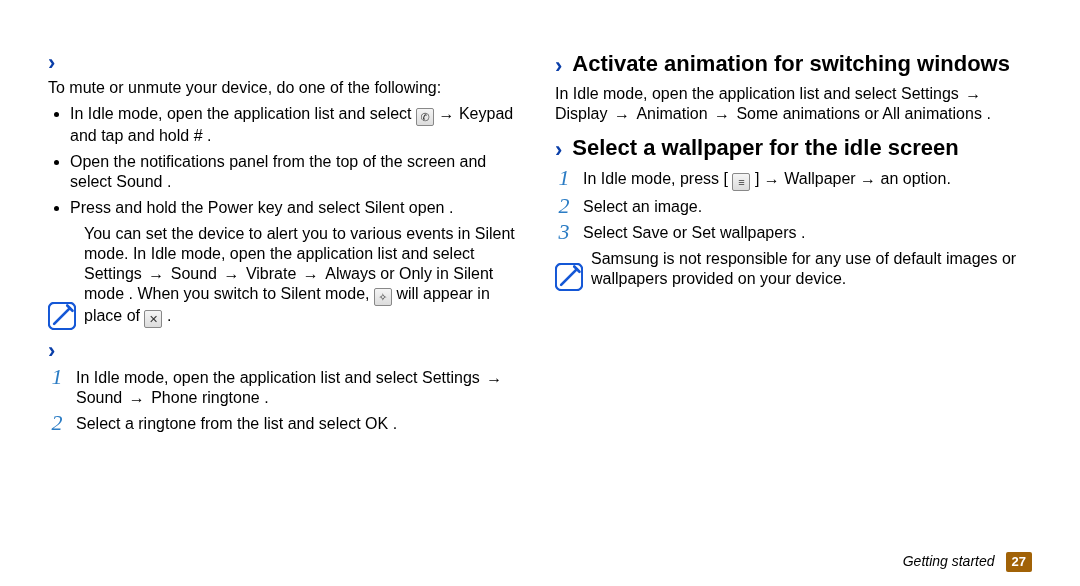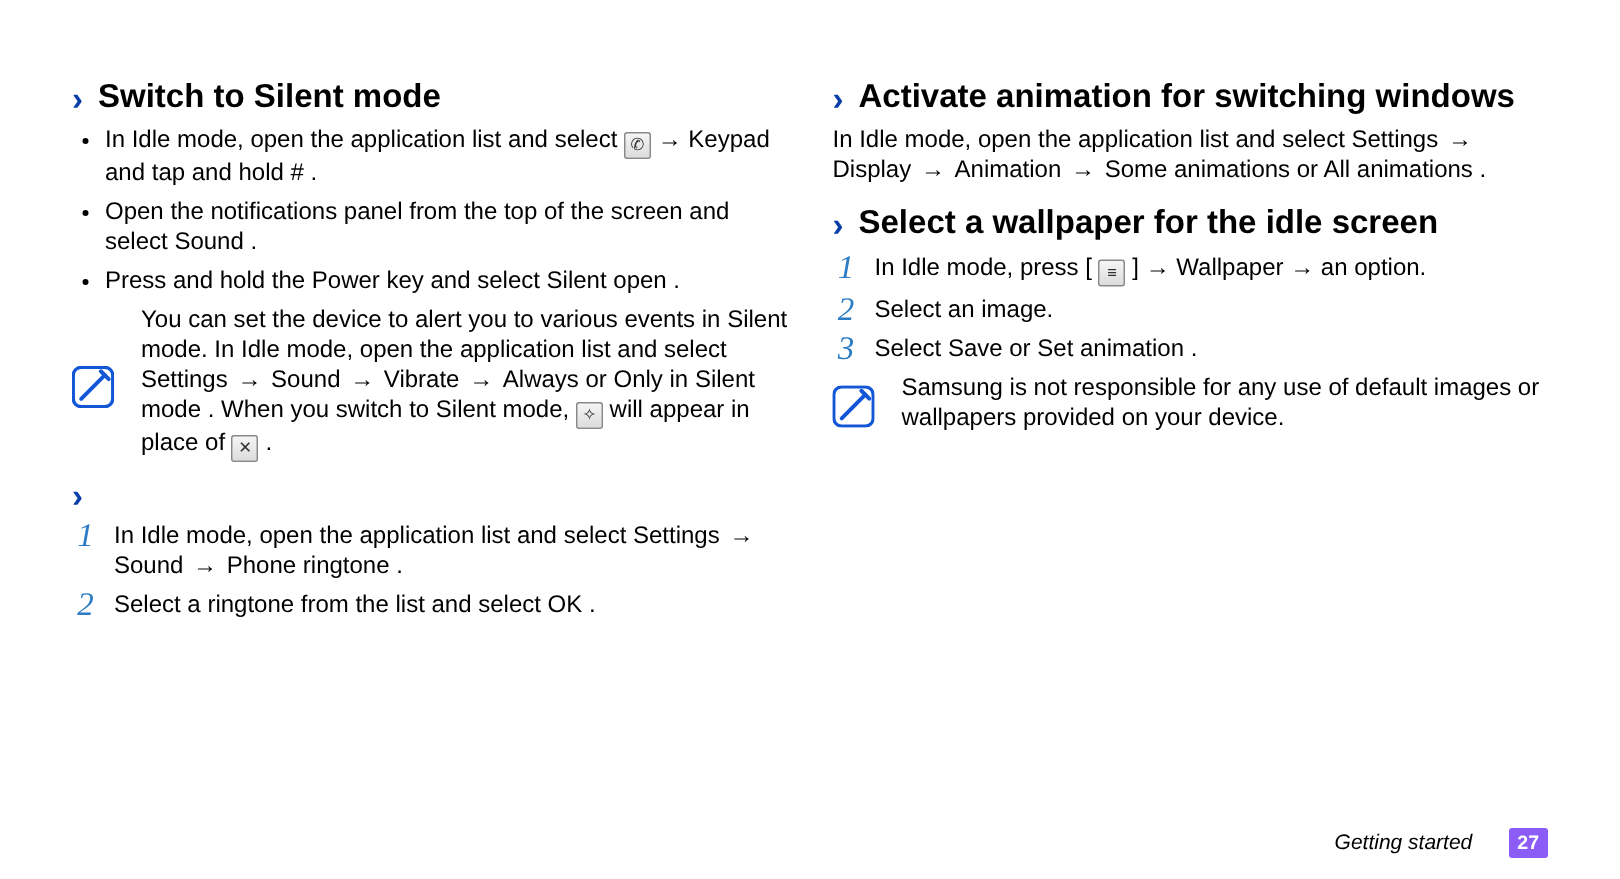--- a/index.html
+++ b/index.html
@@ -138,7 +138,6 @@
 
     <div class="sec-head">
       <span class="chevron">›</span>
-      <span class="sec-title">Switch to Silent mode</span>
     </div>
 
     <ul class="bullets">

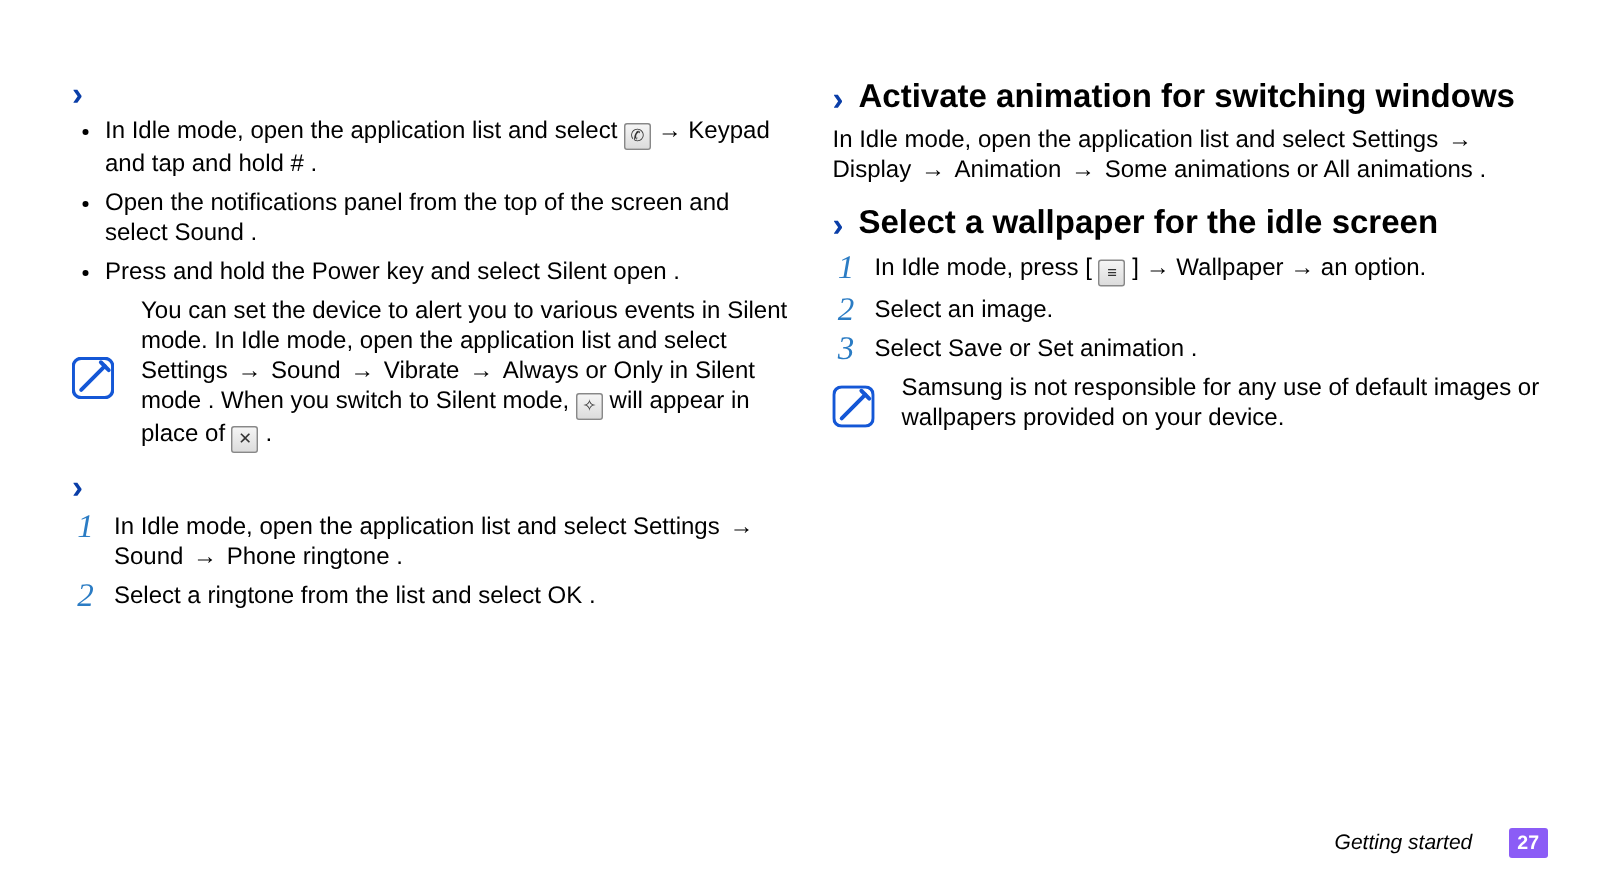--- a/index.html
+++ b/index.html
@@ -139,6 +139,7 @@
     <div class="sec-head">
       <span class="chevron">›</span>
     </div>
+    <div class="para">To mute or unmute your device, do one of the following:</div>
 
     <ul class="bullets">
       <li>

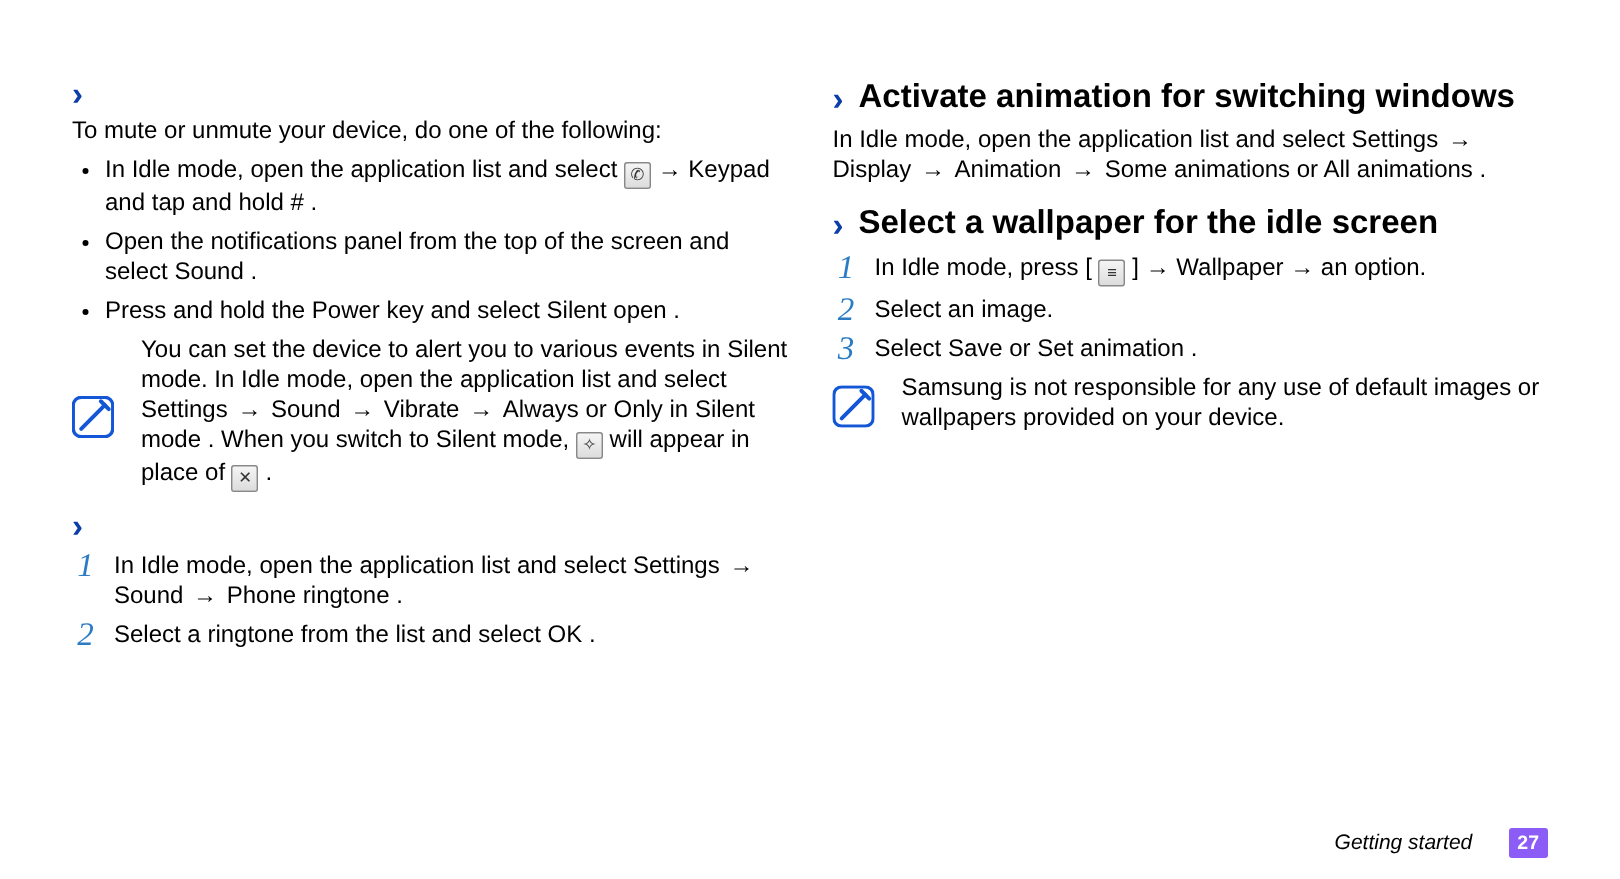--- a/index.html
+++ b/index.html
@@ -77,8 +77,8 @@
   b, .b { font-weight: 400; }
   .note {
     display: flex;
-    align-items: center;
-    gap: 18px;
+    align-items: flex-end;
+    gap: 8px;
     margin: 6px 0;
   }
   .note-icon {

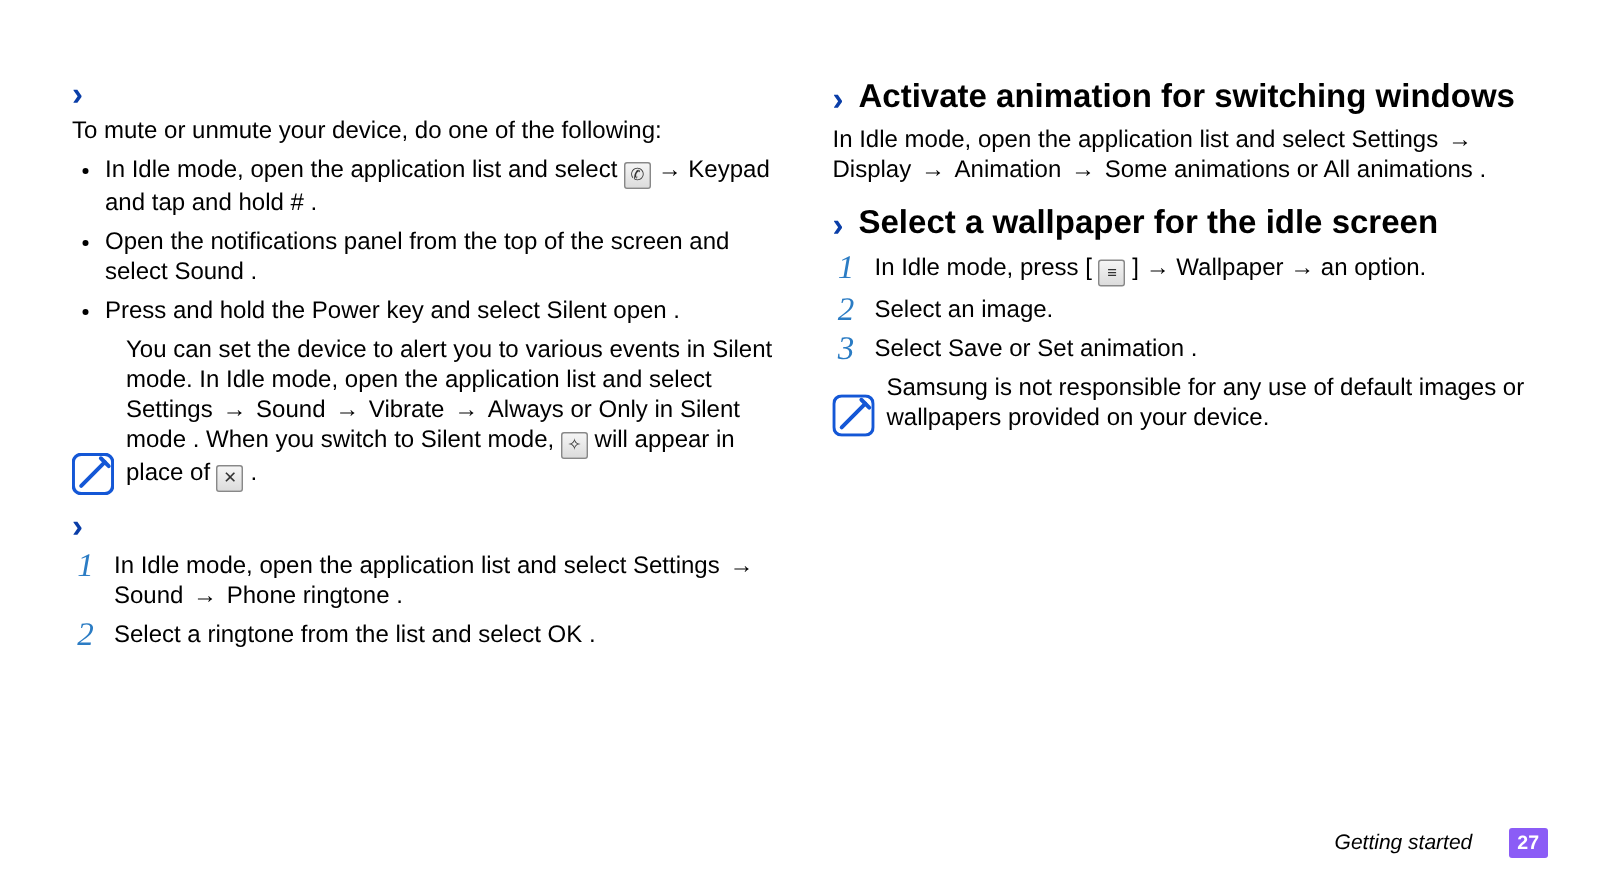--- a/index.html
+++ b/index.html
@@ -260,7 +260,7 @@
         <span>Select </span>
         <b>Save</b>
         <span> or </span>
-        <b>Set animation</b>
+        <b>Set wallpapers</b>
         <span>.</span>
       </div>
     </div>

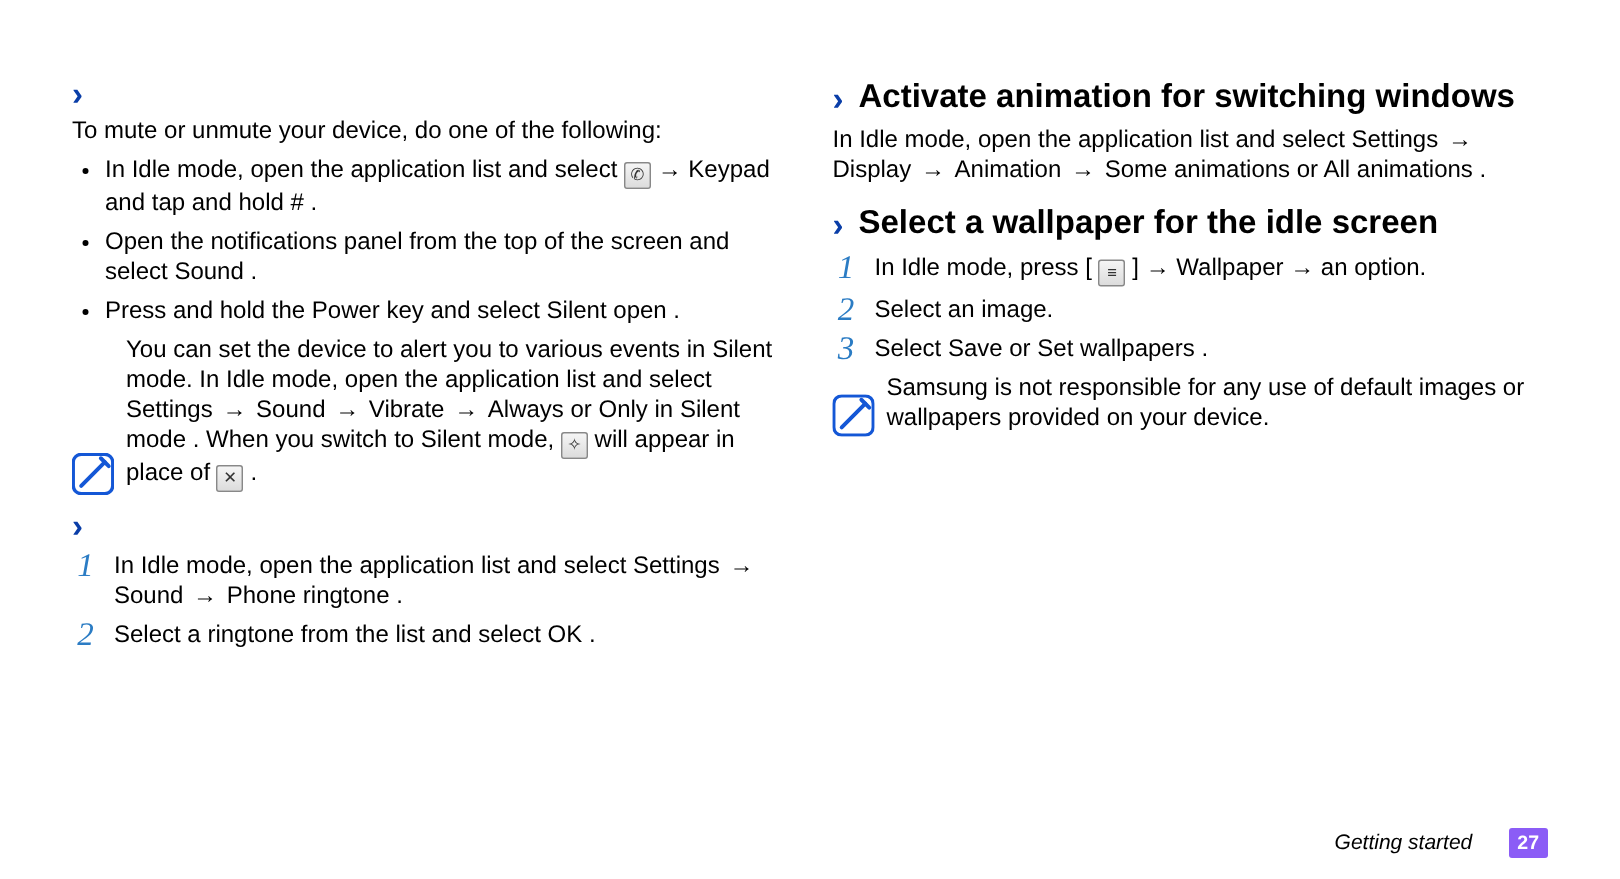--- a/index.html
+++ b/index.html
@@ -115,7 +115,7 @@
     bottom: 14px;
     display: flex;
     align-items: center;
-    gap: 24px;
+    gap: 11px;
     font-style: italic;
     font-size: 14px;
   }

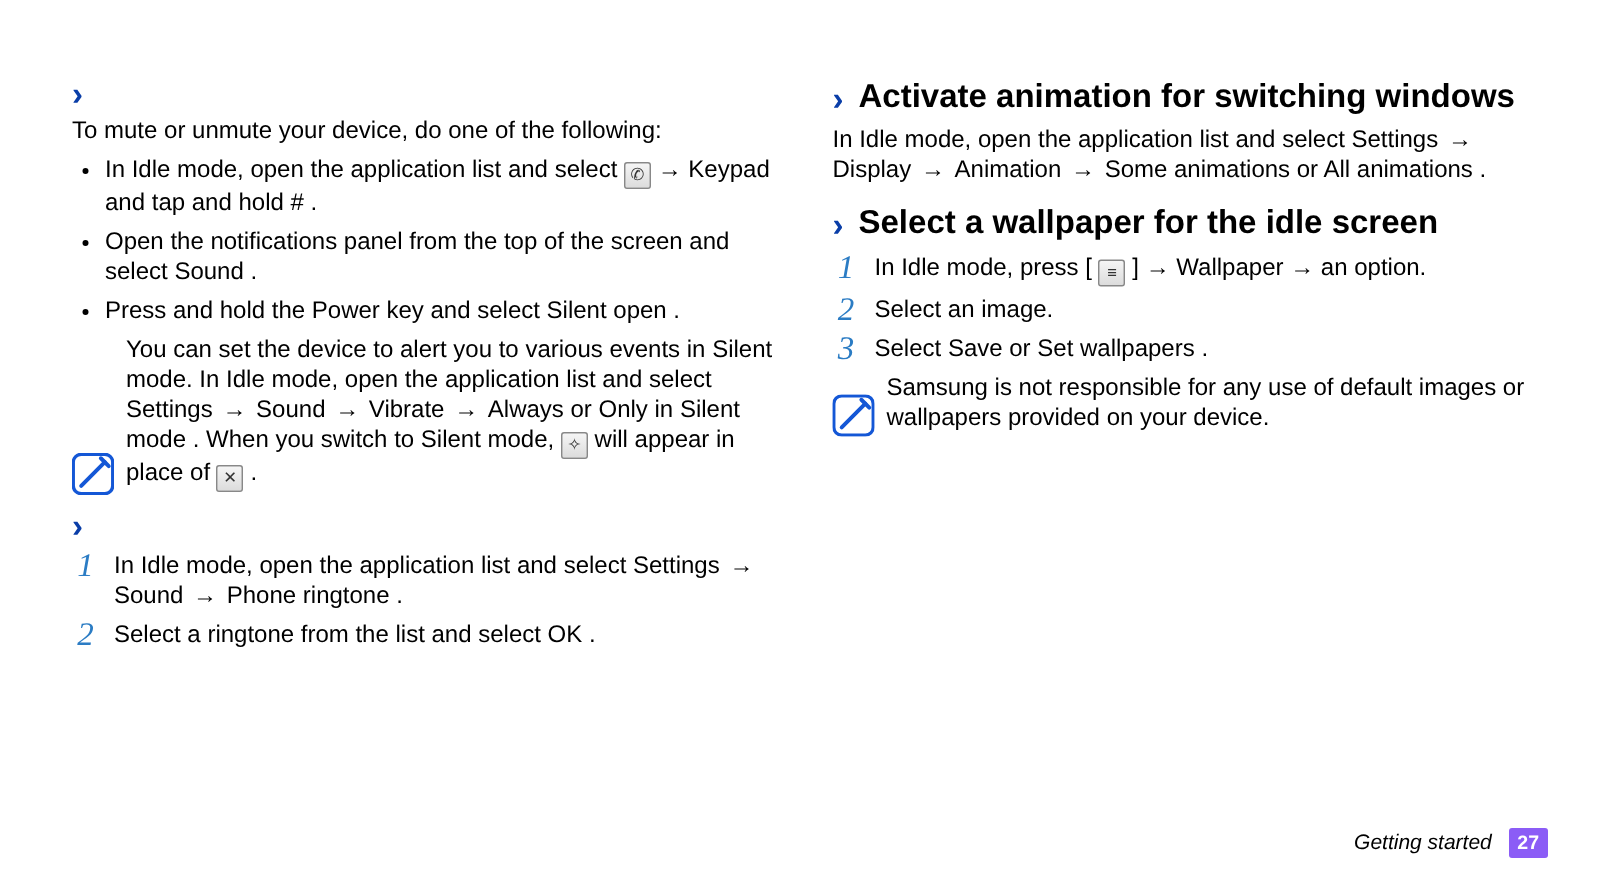--- a/index.html
+++ b/index.html
@@ -120,7 +120,7 @@
     font-size: 14px;
   }
   .page-badge {
-    background: #8b5cf6;
+    background: #a16207;
     color: #fff;
     font-style: normal;
     font-weight: 600;

